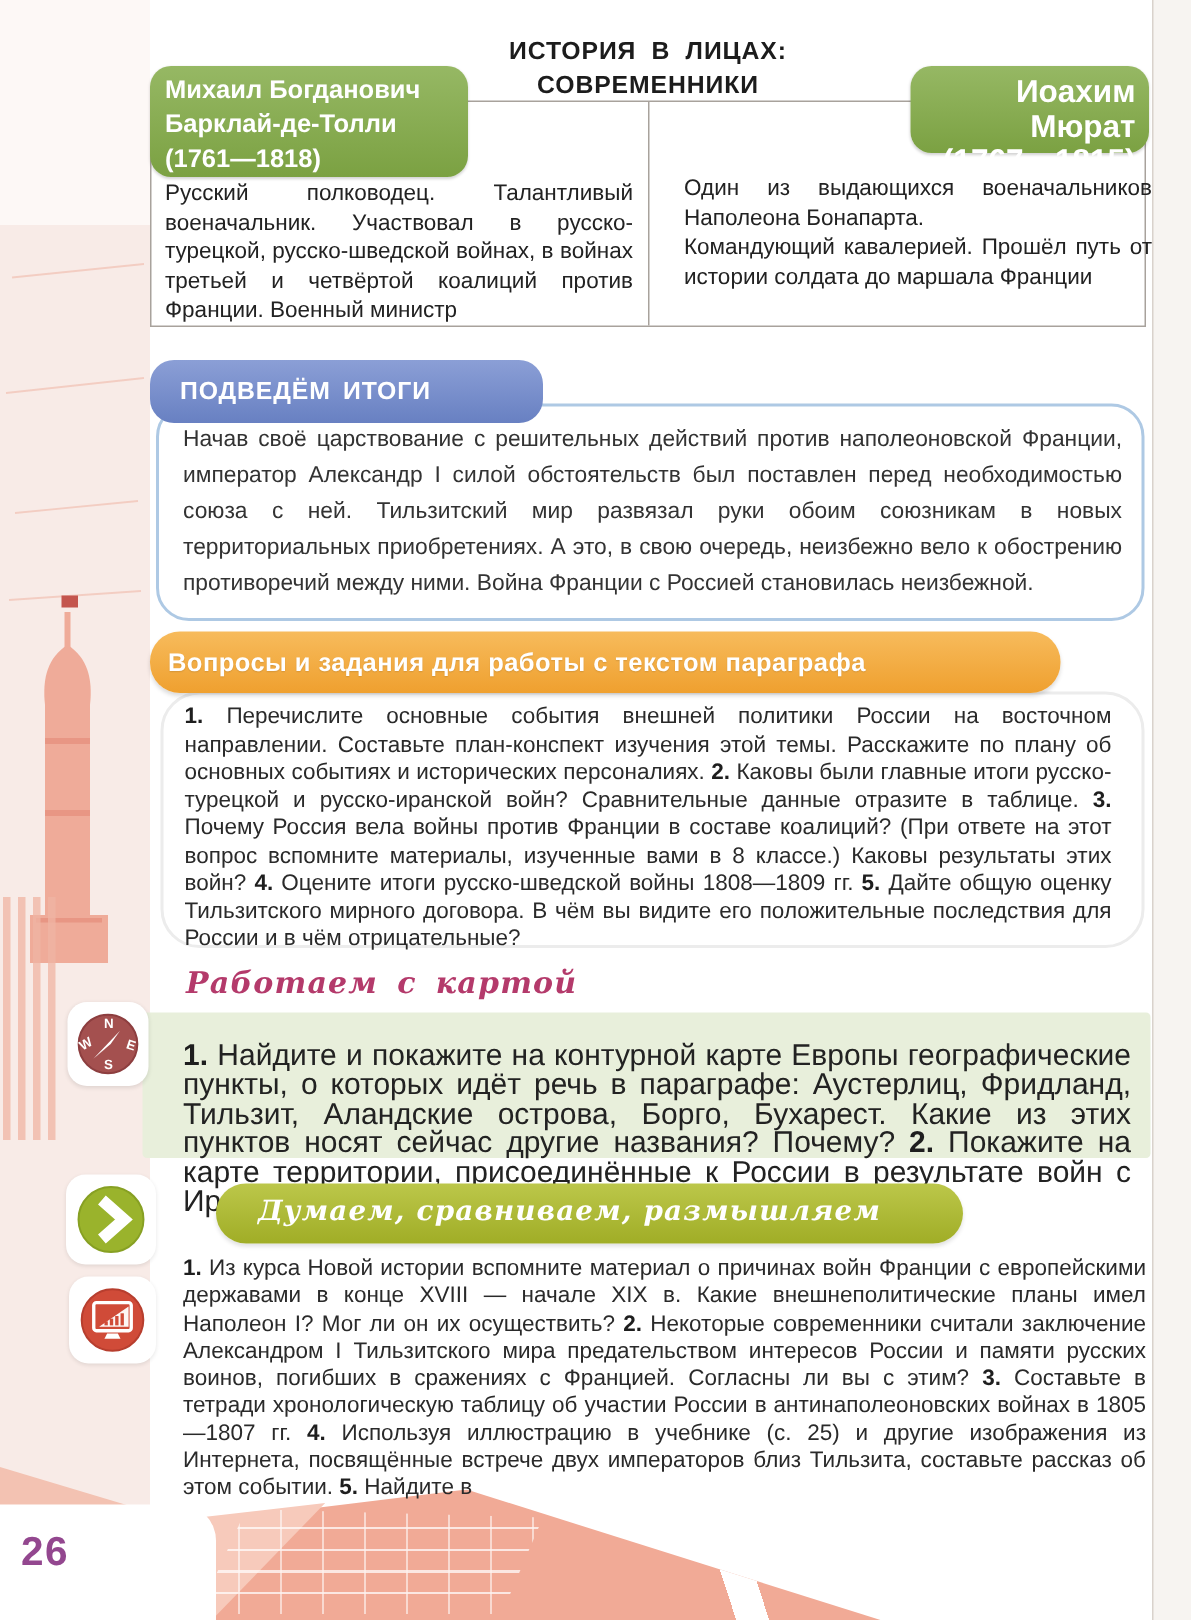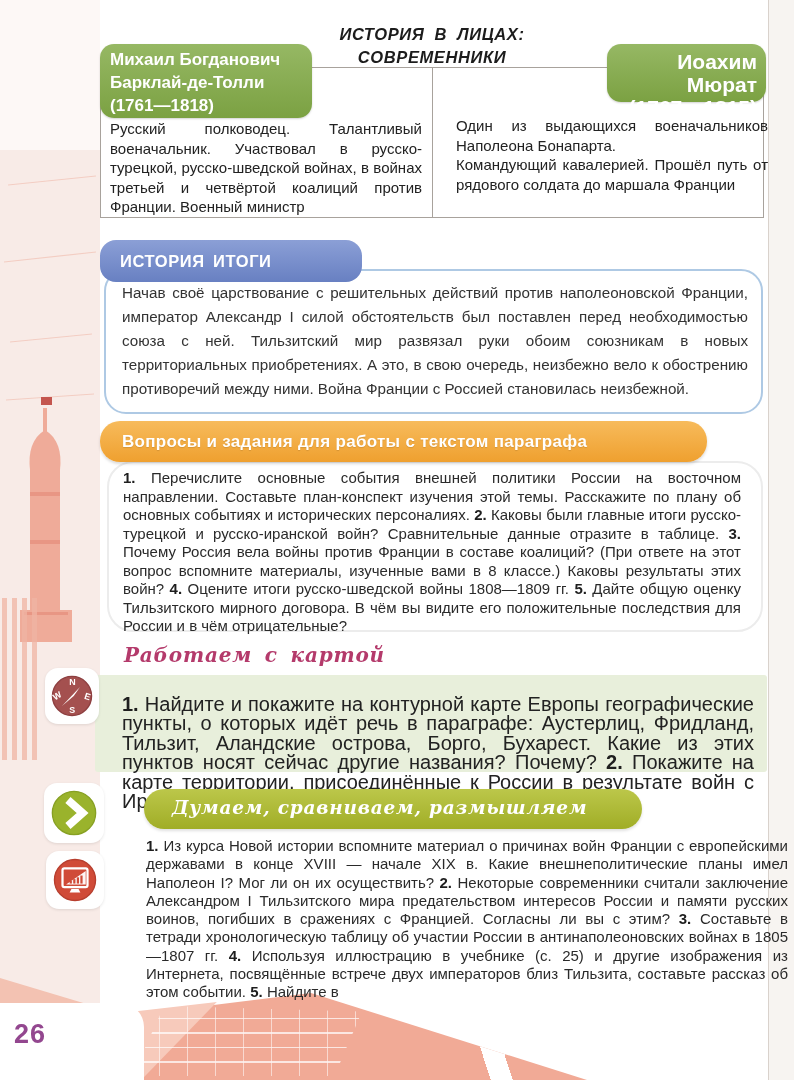--- a/index.html
+++ b/index.html
@@ -35,7 +35,7 @@
   
   .hdr{position:absolute;left:100px;top:23px;width:664px;text-align:center;z-index:2;
     font-weight:bold;font-size:16.5px;line-height:23px;color:#1c1c1c;
-    letter-spacing:.6px;word-spacing:5px;font-style:italic;}
+    letter-spacing:.6px;word-spacing:5px;}
   
   .ptable{position:absolute;left:100px;top:67px;width:664px;height:151px;
     border:1px solid #a8a29c;box-sizing:border-box;z-index:1;background:#fff;}

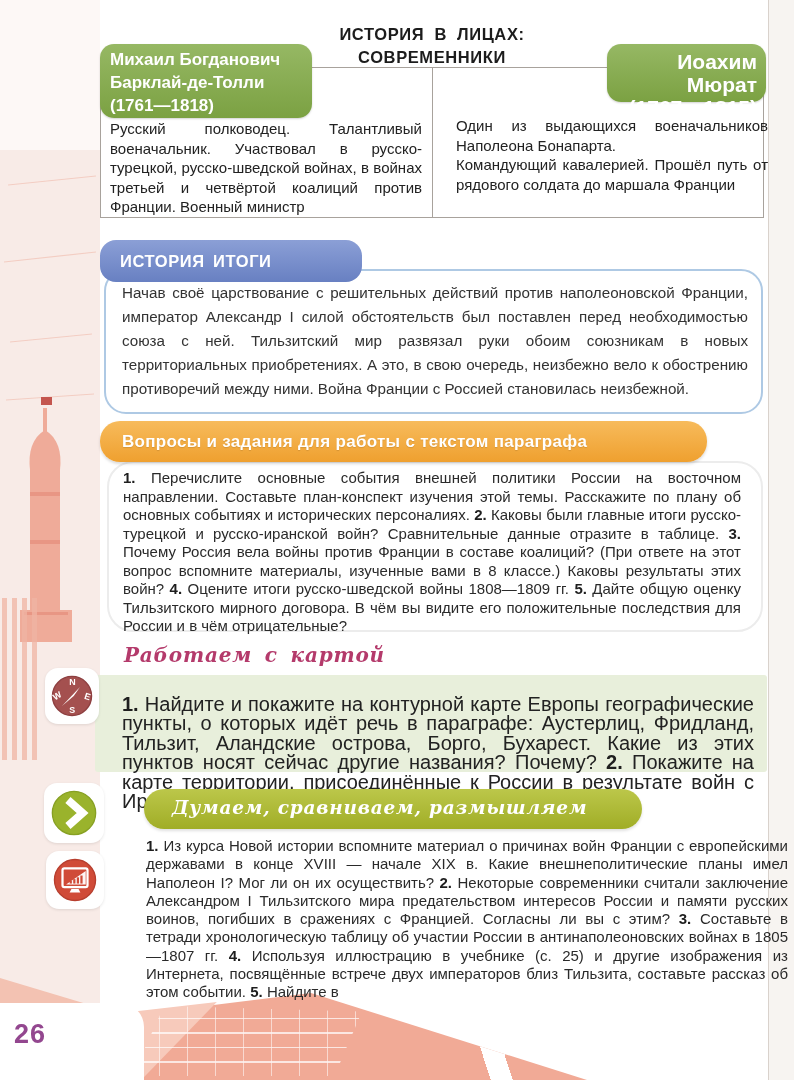--- a/index.html
+++ b/index.html
@@ -162,7 +162,7 @@
 <div class="cell-bio bio-left">Русский полководец. Талантливый военачальник. Участвовал в русско-турецкой, русско-шведской войнах, в войнах третьей и четвёртой коалиций против Франции. Военный министр</div>
 <div class="cell-bio bio-right">
   <div>Один из выдающихся военачальников Наполеона Бонапарта.</div>
-  <div>Командующий кавалерией. Прошёл путь от рядового солдата до маршала Франции</div>
+  <div>Командующий кавалерией. Прошёл путь от истории солдата до маршала Франции</div>
 </div>
 
 <div class="sum-banner">ИСТОРИЯ ИТОГИ</div>

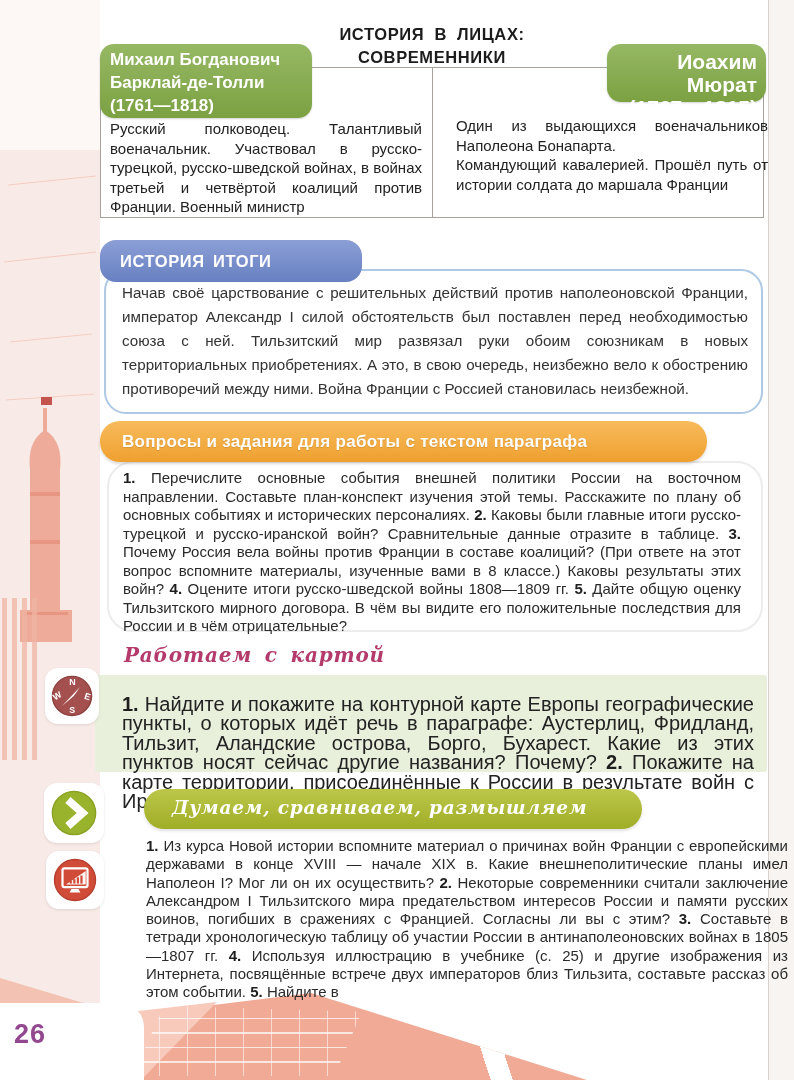--- a/index.html
+++ b/index.html
@@ -165,7 +165,7 @@
   <div>Командующий кавалерией. Прошёл путь от истории солдата до маршала Франции</div>
 </div>
 
-<div class="sum-banner">ИСТОРИЯ ИТОГИ</div>
+<div class="sum-banner">ПОДВЕДЁМ ИТОГИ</div>
 <div class="sum-box"></div>
 <div class="sum-text">Начав своё царствование с решительных действий против наполеоновской Франции, император Александр I силой обстоятельств был поставлен перед необходимостью союза с ней. Тильзитский мир развязал руки обоим союзникам в новых территориальных приобретениях. А это, в свою очередь, неизбежно вело к обострению противоречий между ними. Война Франции с Россией становилась неизбежной.</div>
 

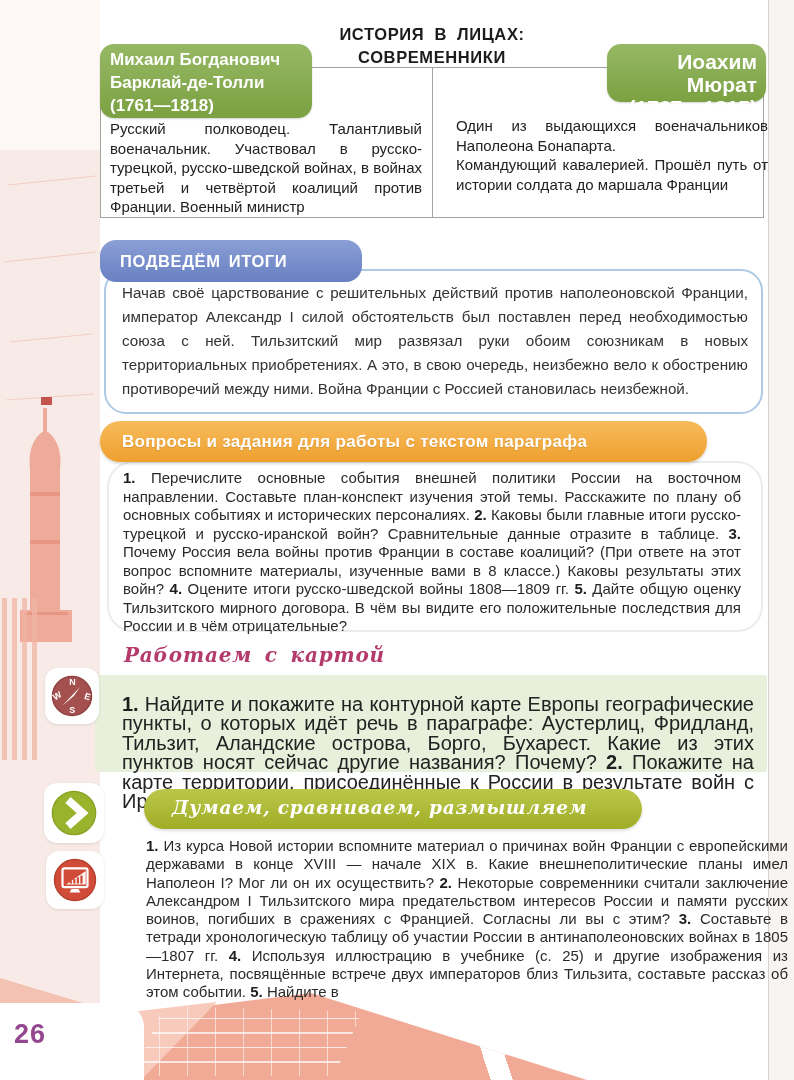--- a/index.html
+++ b/index.html
@@ -63,7 +63,7 @@
   .q-banner{position:absolute;left:100px;top:421px;width:607px;height:41px;z-index:2;
     background:linear-gradient(180deg,#f7bb5c 0%,#efa02f 100%);
     border-radius:20px;color:#fff;font-weight:bold;font-size:17px;line-height:41px;
-    padding-left:22px;box-sizing:border-box;letter-spacing:.3px;
+    padding-left:12px;box-sizing:border-box;letter-spacing:.3px;
     box-shadow:0 2px 3px rgba(0,0,0,.15);text-shadow:0 1px 1px rgba(0,0,0,.12);}
   .q-box{position:absolute;left:107px;top:461px;width:656px;height:171px;z-index:1;
     background:#fff;border:2px solid #ececec;border-radius:26px;box-sizing:border-box;}

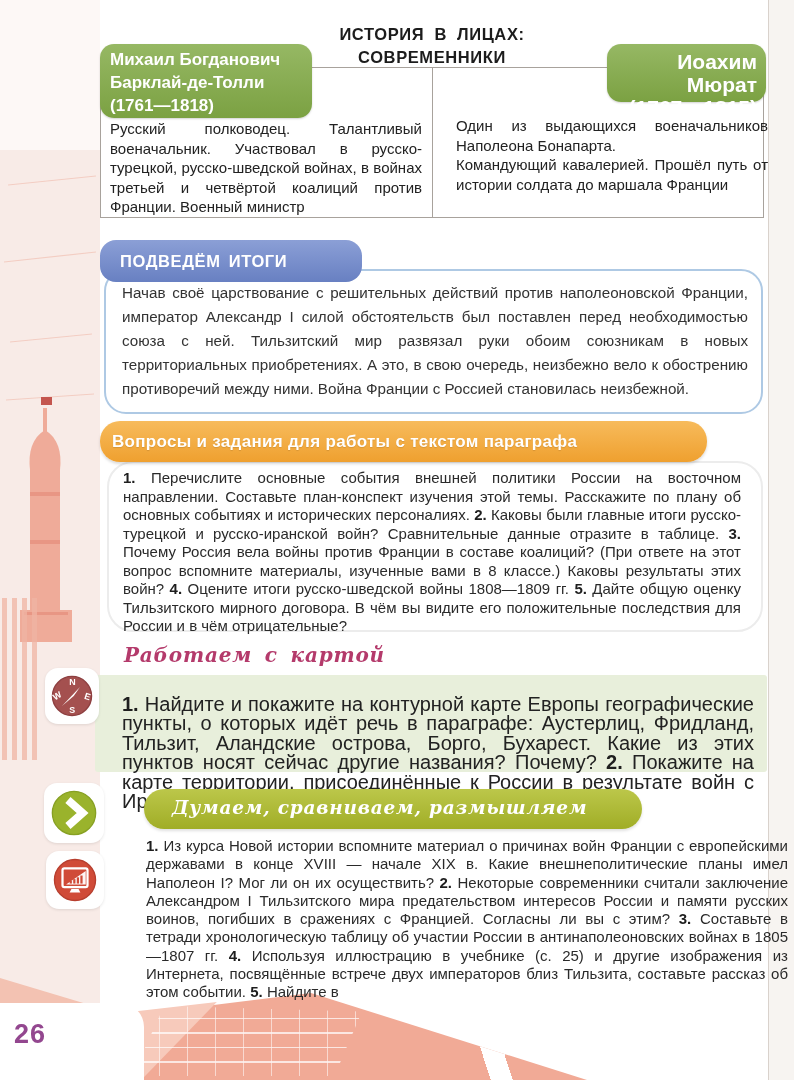--- a/index.html
+++ b/index.html
@@ -85,7 +85,7 @@
     padding-left:28px;box-sizing:border-box;letter-spacing:.8px;
     box-shadow:0 2px 3px rgba(0,0,0,.12);}
   .think-text{position:absolute;left:122px;top:837px;width:642px;z-index:2;
-    font-size:15px;line-height:18.3px;text-align:justify;color:#2a2a2a;margin-left:24px;}
+    font-size:15px;line-height:18.3px;text-align:justify;color:#2a2a2a;}
   
   .q-text b,.map-text b,.think-text b{font-weight:bold;color:#1e1e1e;}
   

